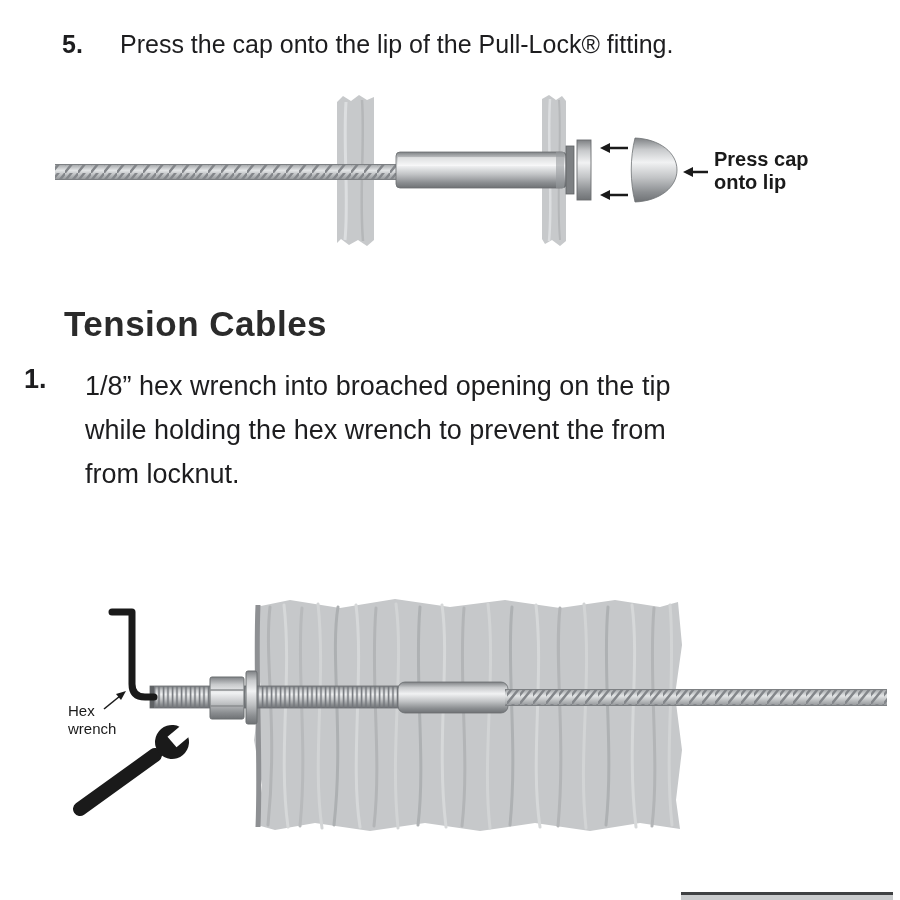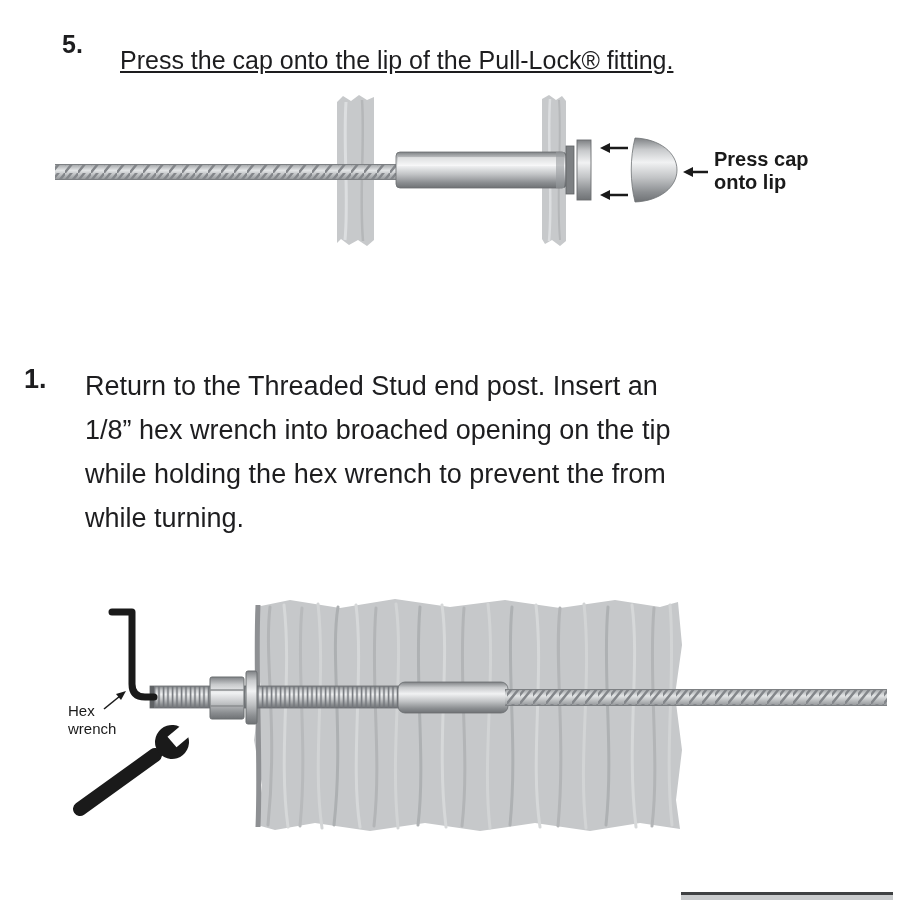--- a/index.html
+++ b/index.html
@@ -8,7 +8,7 @@
   .page { position:relative; width:900px; height:900px; background:#ffffff; overflow:hidden; }
 
   .step5-number { position:absolute; left:62px; top:30px; font-size:25px; font-weight:700; }
-  .step5-text   { position:absolute; left:120px; top:46px; font-size:25px;text-decoration:underline; }
+  .step5-text   { position:absolute; left:120px; top:30px; font-size:25px; }
 
   .fig1 { position:absolute; left:0; top:88px; }
 

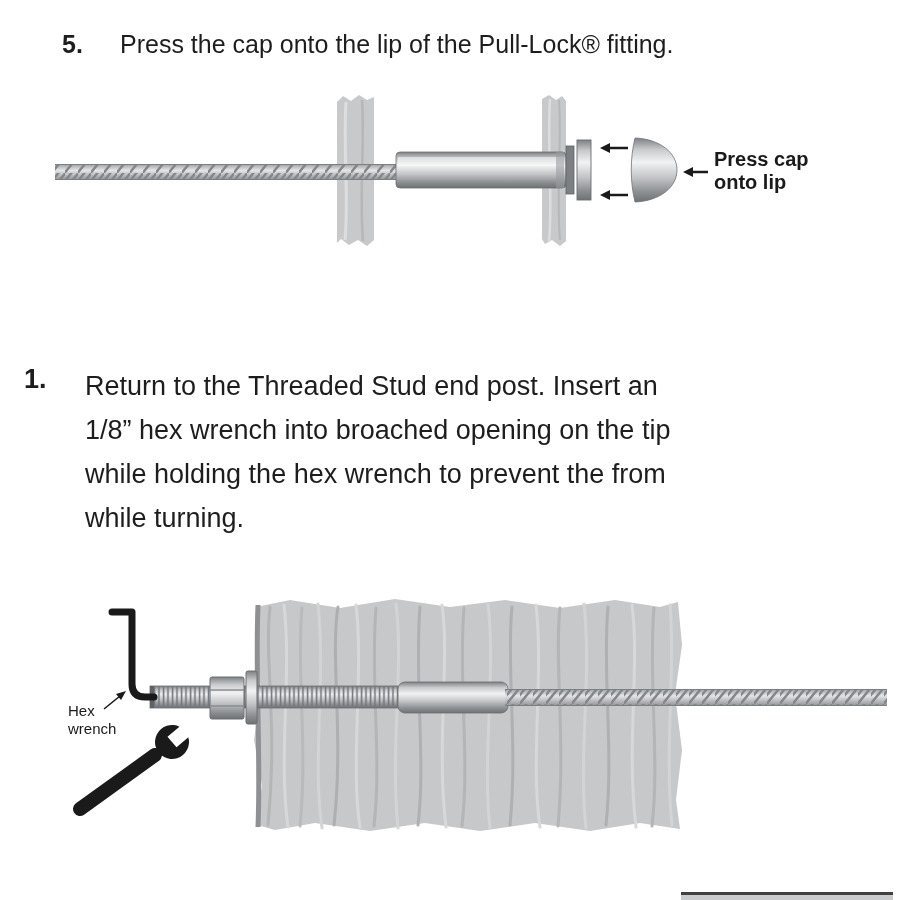--- a/index.html
+++ b/index.html
@@ -94,6 +94,7 @@
     <text x="714" y="101" font-size="20" font-weight="bold">onto lip</text>
   </svg>
 
+  <div class="section-heading">Tension Cables</div>
 
   <div class="step1-number">1.</div>
   <div class="step1-text">

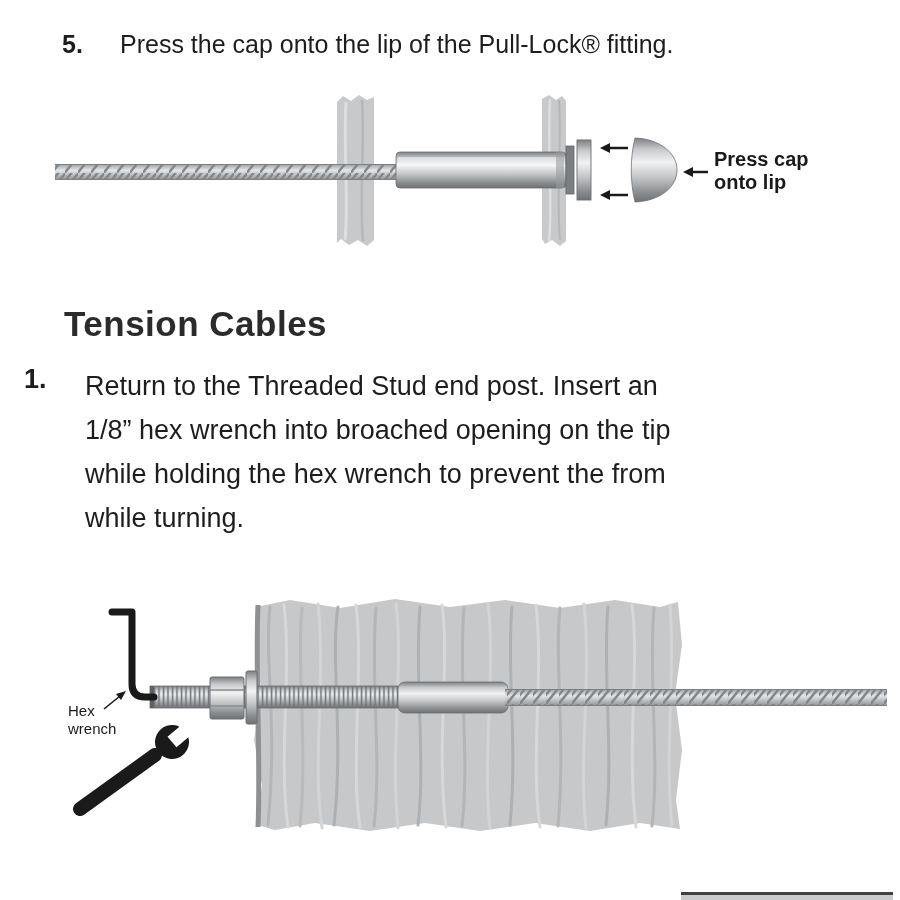--- a/index.html
+++ b/index.html
@@ -98,7 +98,6 @@
 
   <div class="step1-number">1.</div>
   <div class="step1-text">
-    <div>Return to the Threaded Stud end post. Insert an</div>
     <div>1/8” hex wrench into broached opening on the tip</div>
     <div>while holding the hex wrench to prevent the from</div>
     <div>while turning.</div>

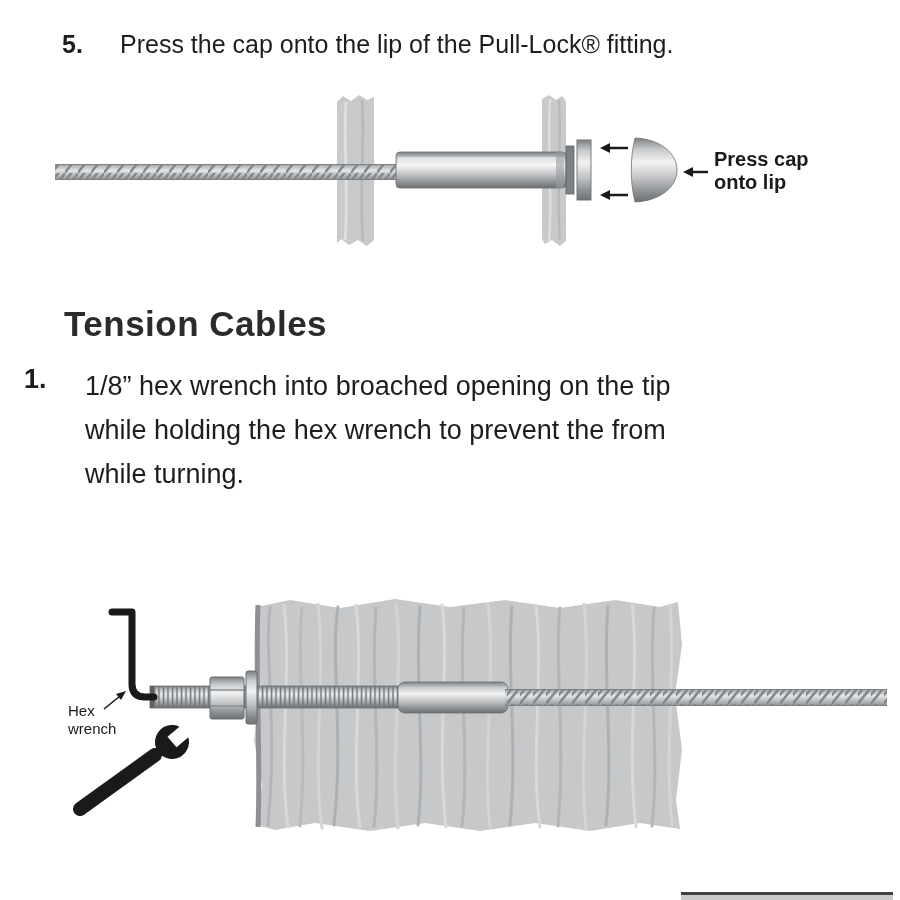--- a/index.html
+++ b/index.html
@@ -100,7 +100,7 @@
   <div class="step1-text">
     <div>1/8” hex wrench into broached opening on the tip</div>
     <div>while holding the hex wrench to prevent the from</div>
-    <div>while turning.</div>
+    <div>from locknut.</div>
   </div>
 
   <svg class="fig2" width="900" height="265" viewBox="0 0 900 265">

